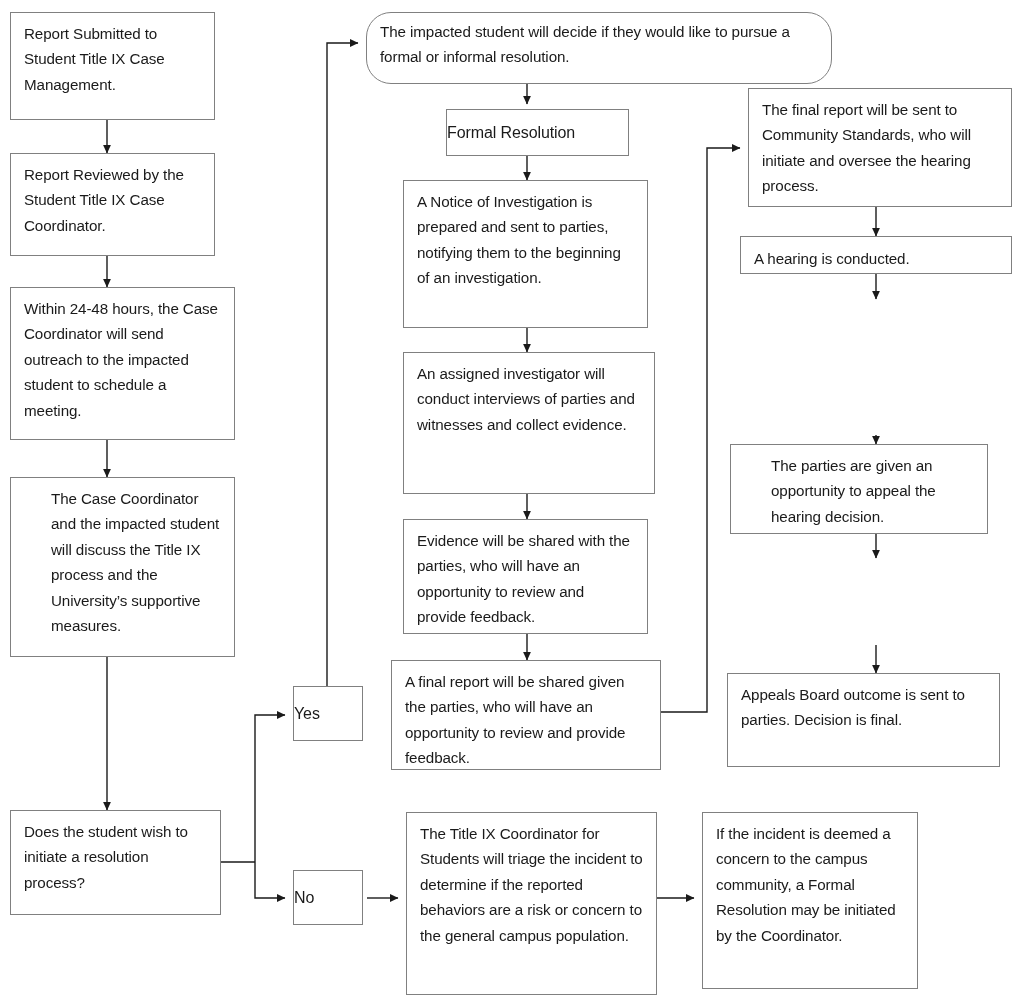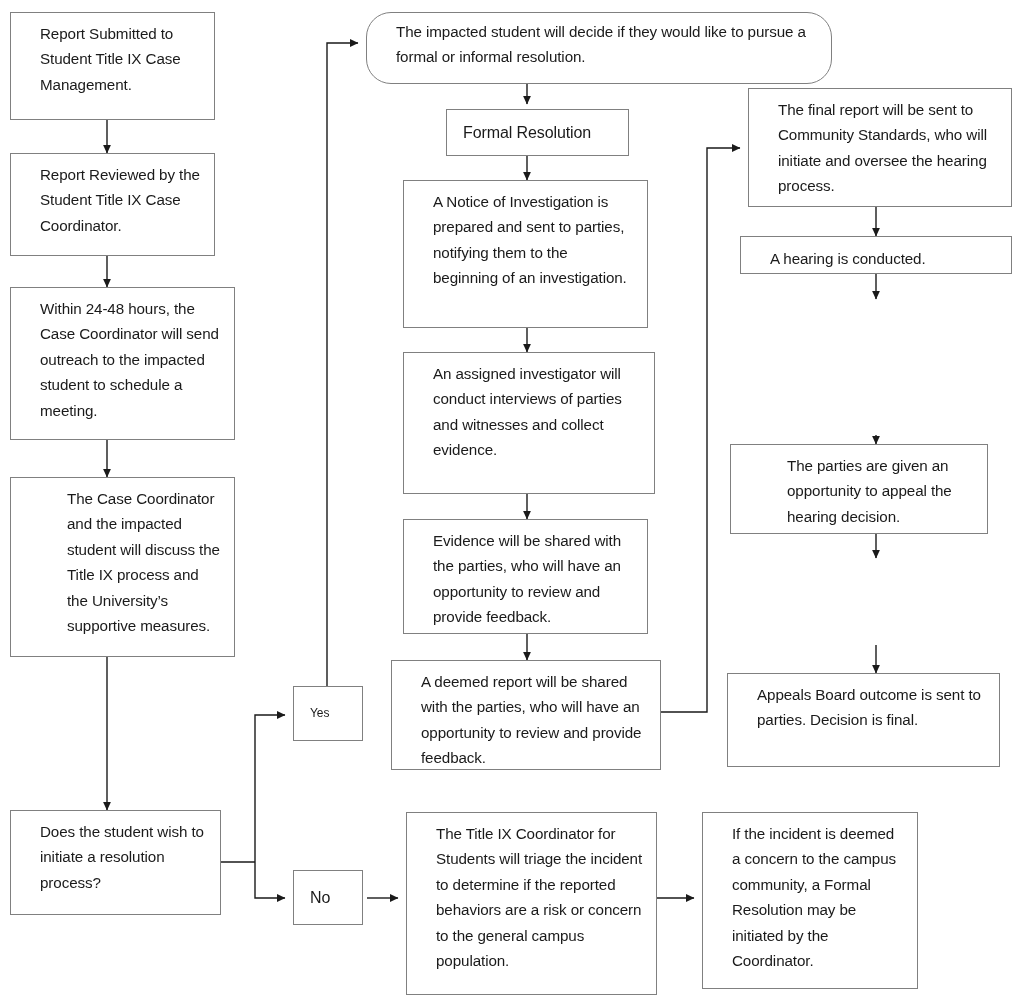--- a/index.html
+++ b/index.html
@@ -52,7 +52,6 @@
   }
   .node-text {
     display: block;
-    margin-left: 16px;
   }
 </style>
 </head>

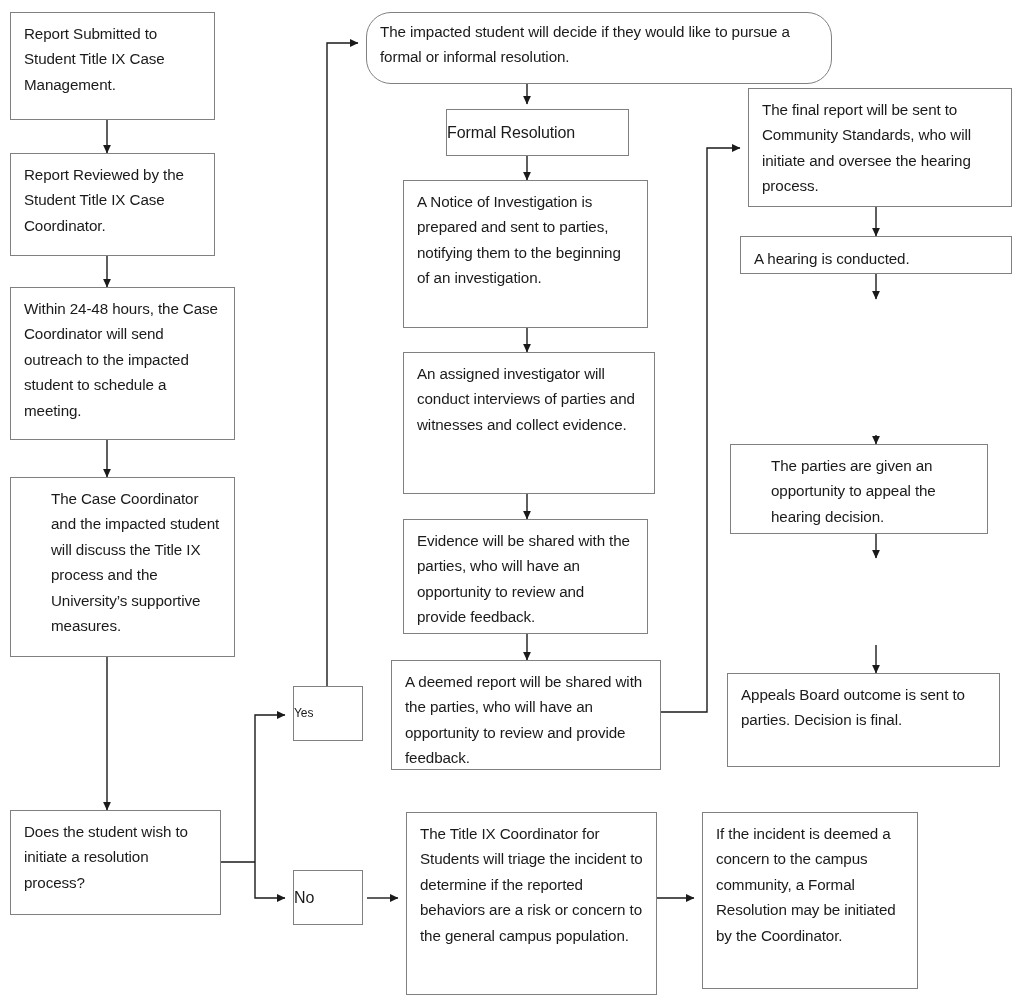--- a/index.html
+++ b/index.html
@@ -145,7 +145,7 @@
   </div>
 
   <div class="node" style="left:391px; top:660px; width:270px; height:110px;">
-    <span class="node-text">A deemed report will be shared with the parties, who will have an opportunity to review and provide feedback.</span>
+    <span class="node-text">A final report will be shared given the parties, who will have an opportunity to review and provide feedback.</span>
   </div>
 
   <div class="node" style="left:748px; top:88px; width:264px; height:119px;">

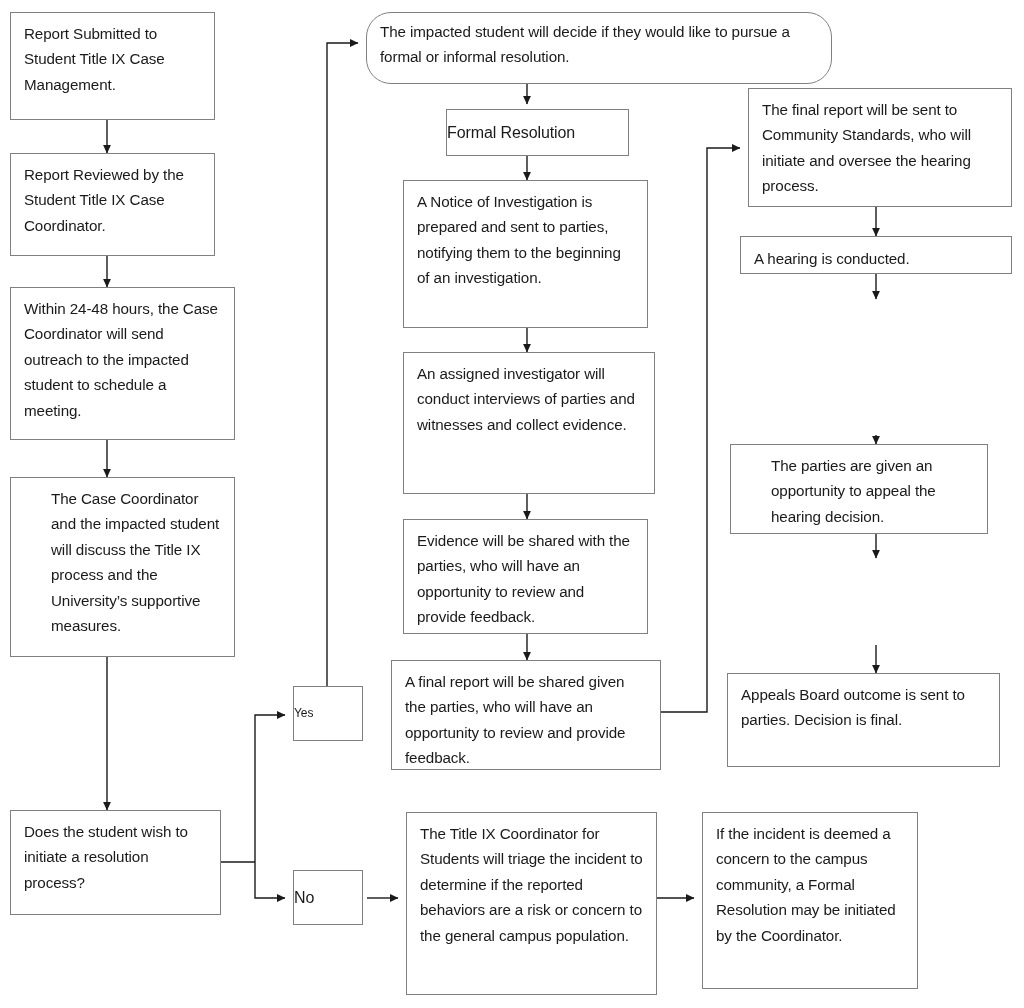--- a/index.html
+++ b/index.html
@@ -116,7 +116,7 @@
     <span class="node-text">Does the student wish to initiate a resolution process?</span>
   </div>
 
-  <div class="node center" style="left:293px; top:686px; width:70px; height:55px; font-size:12px;">
+  <div class="node center" style="left:293px; top:686px; width:70px; height:55px; font-size:16px;">
     <span class="node-text">Yes</span>
   </div>
 

